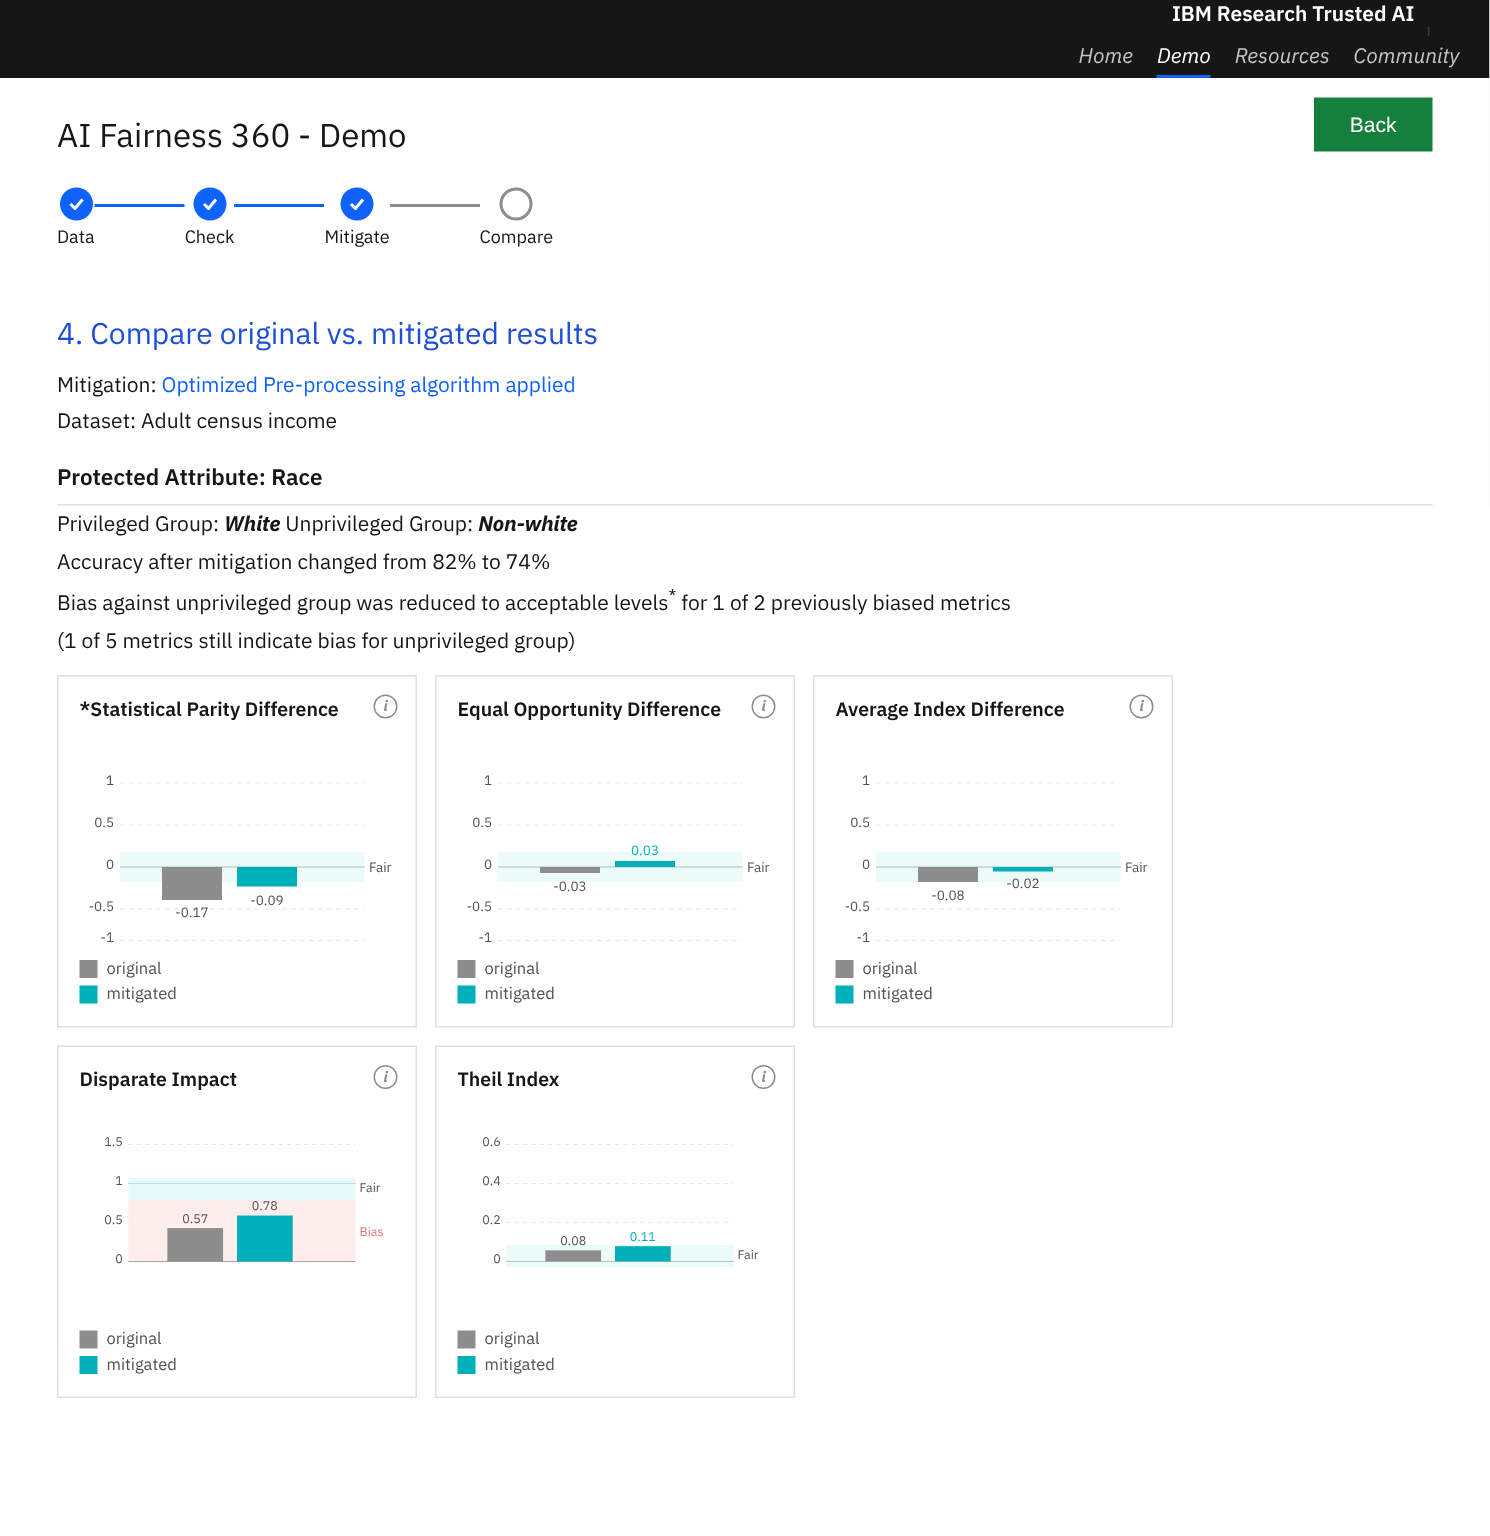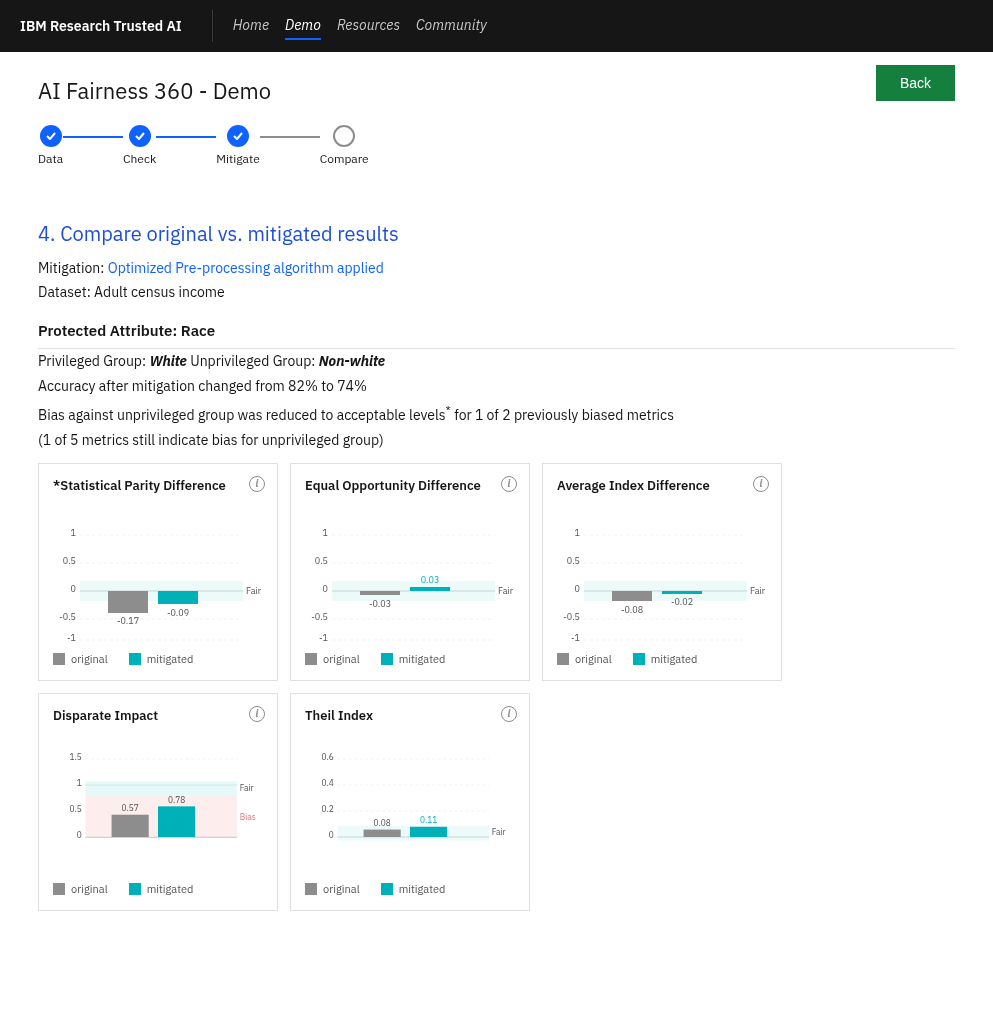--- a/index.html
+++ b/index.html
@@ -9,9 +9,10 @@
     .navbar {
       background: #161616;
       display: flex;
-      align-items: center;
+      align-items: flex-end;
       height: 52px;
       padding: 0 20px;
+      flex-direction: column;
     }
     .navbar-brand {
       color: #fff;

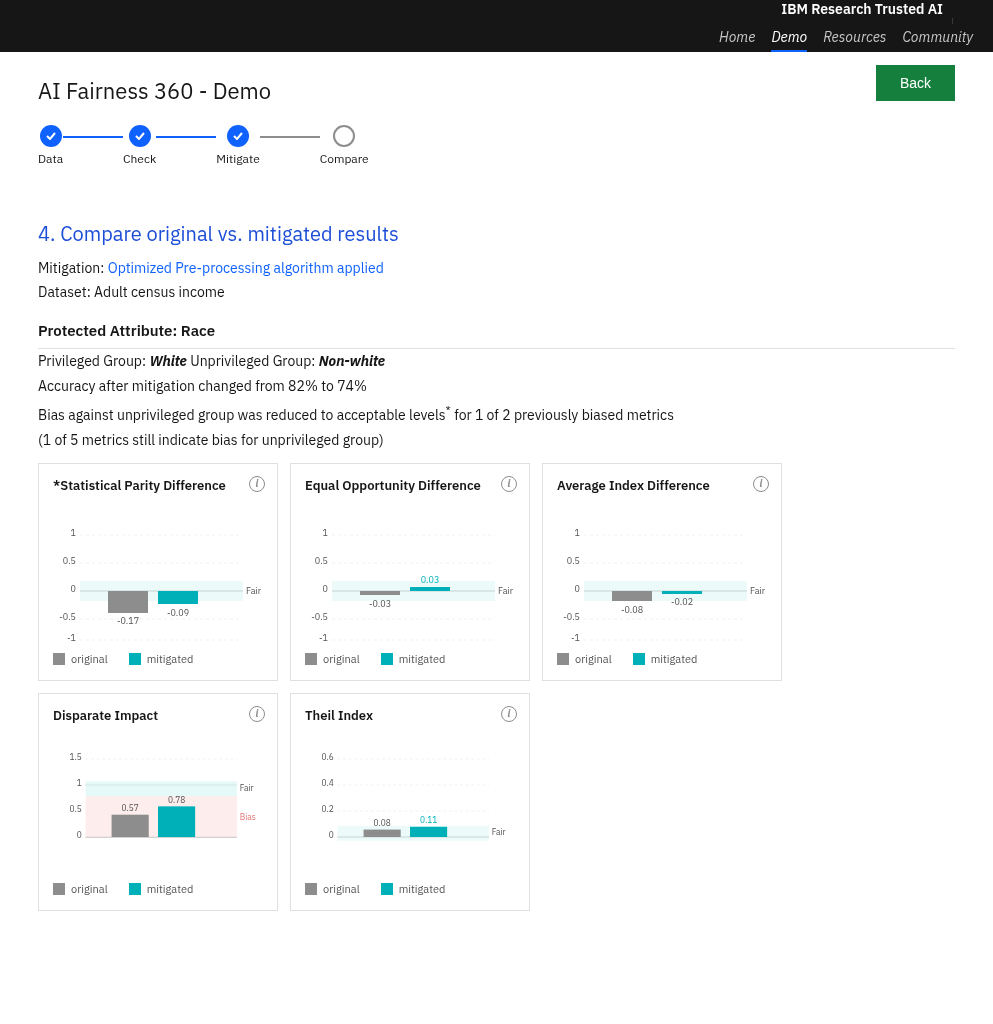--- a/index.html
+++ b/index.html
@@ -62,7 +62,7 @@
     .stepper {
       display: flex;
       align-items: flex-start;
-      margin-bottom: 24px;
+      margin-bottom: 12px;
     }
     .step {
       display: flex;

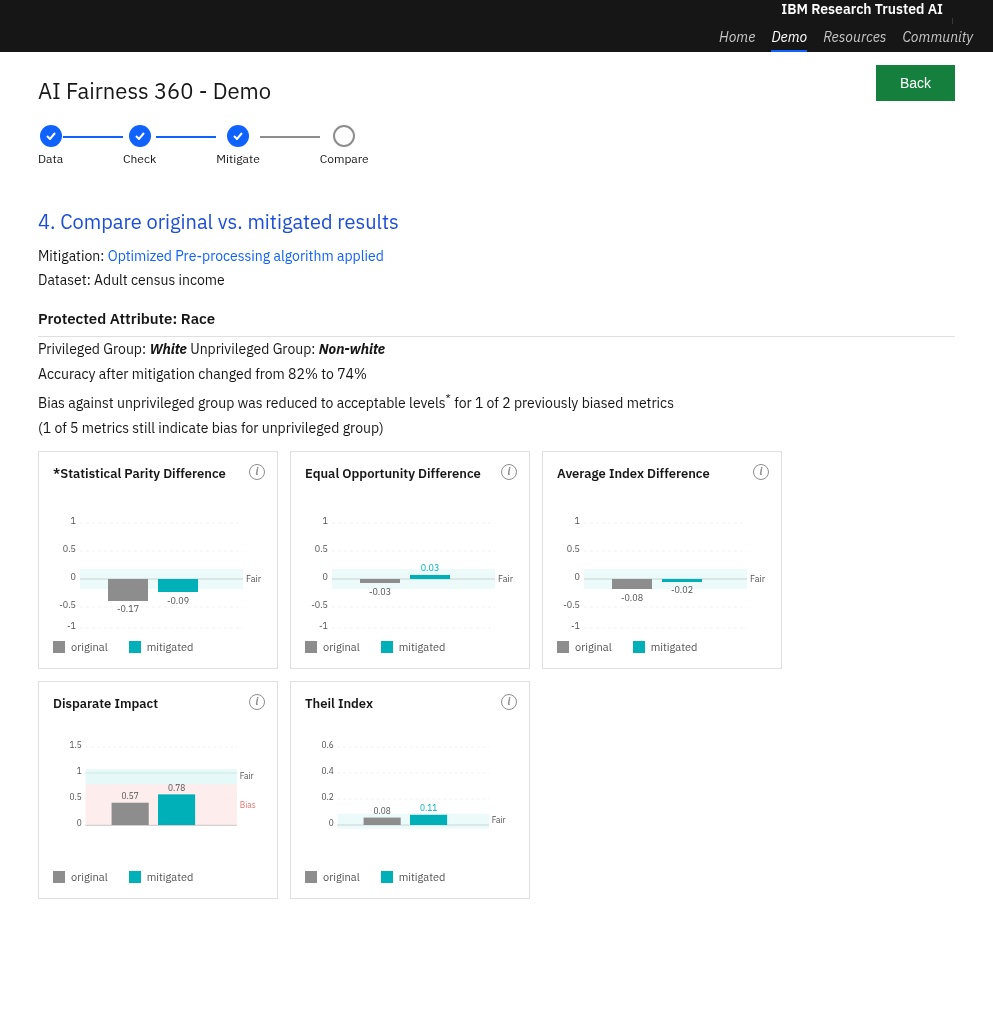--- a/index.html
+++ b/index.html
@@ -202,8 +202,8 @@
     
     .chart-legend {
       display: flex;
-      flex-direction: row;
-      gap: 21px;
+      flex-direction: column;
+      gap: 3px;
       margin-top: 6px;
     }
     .legend-item {

